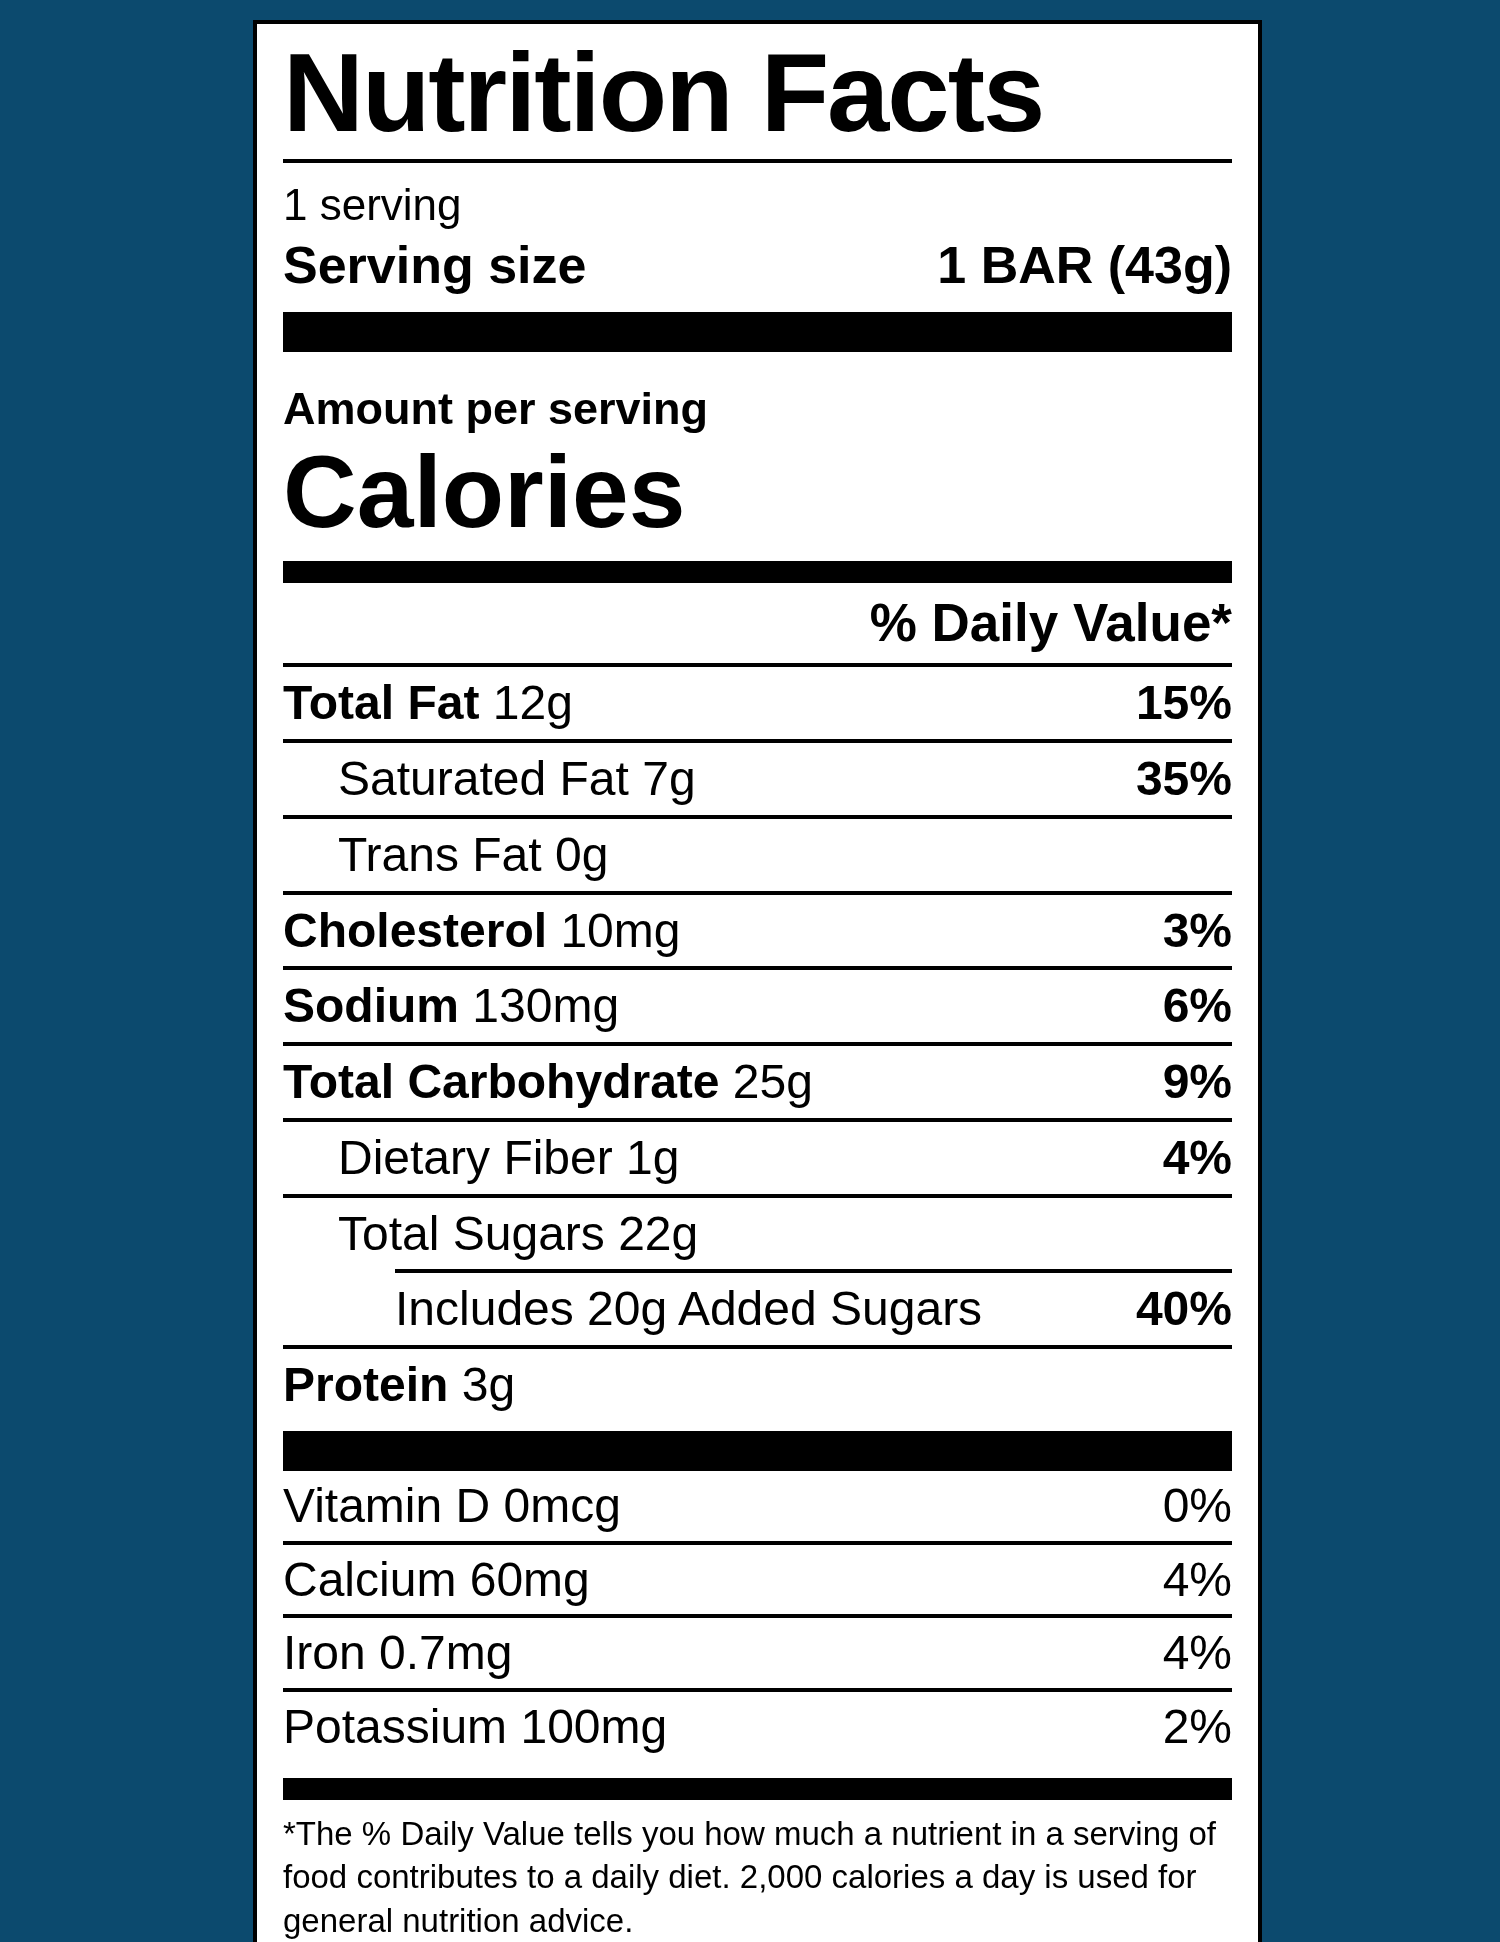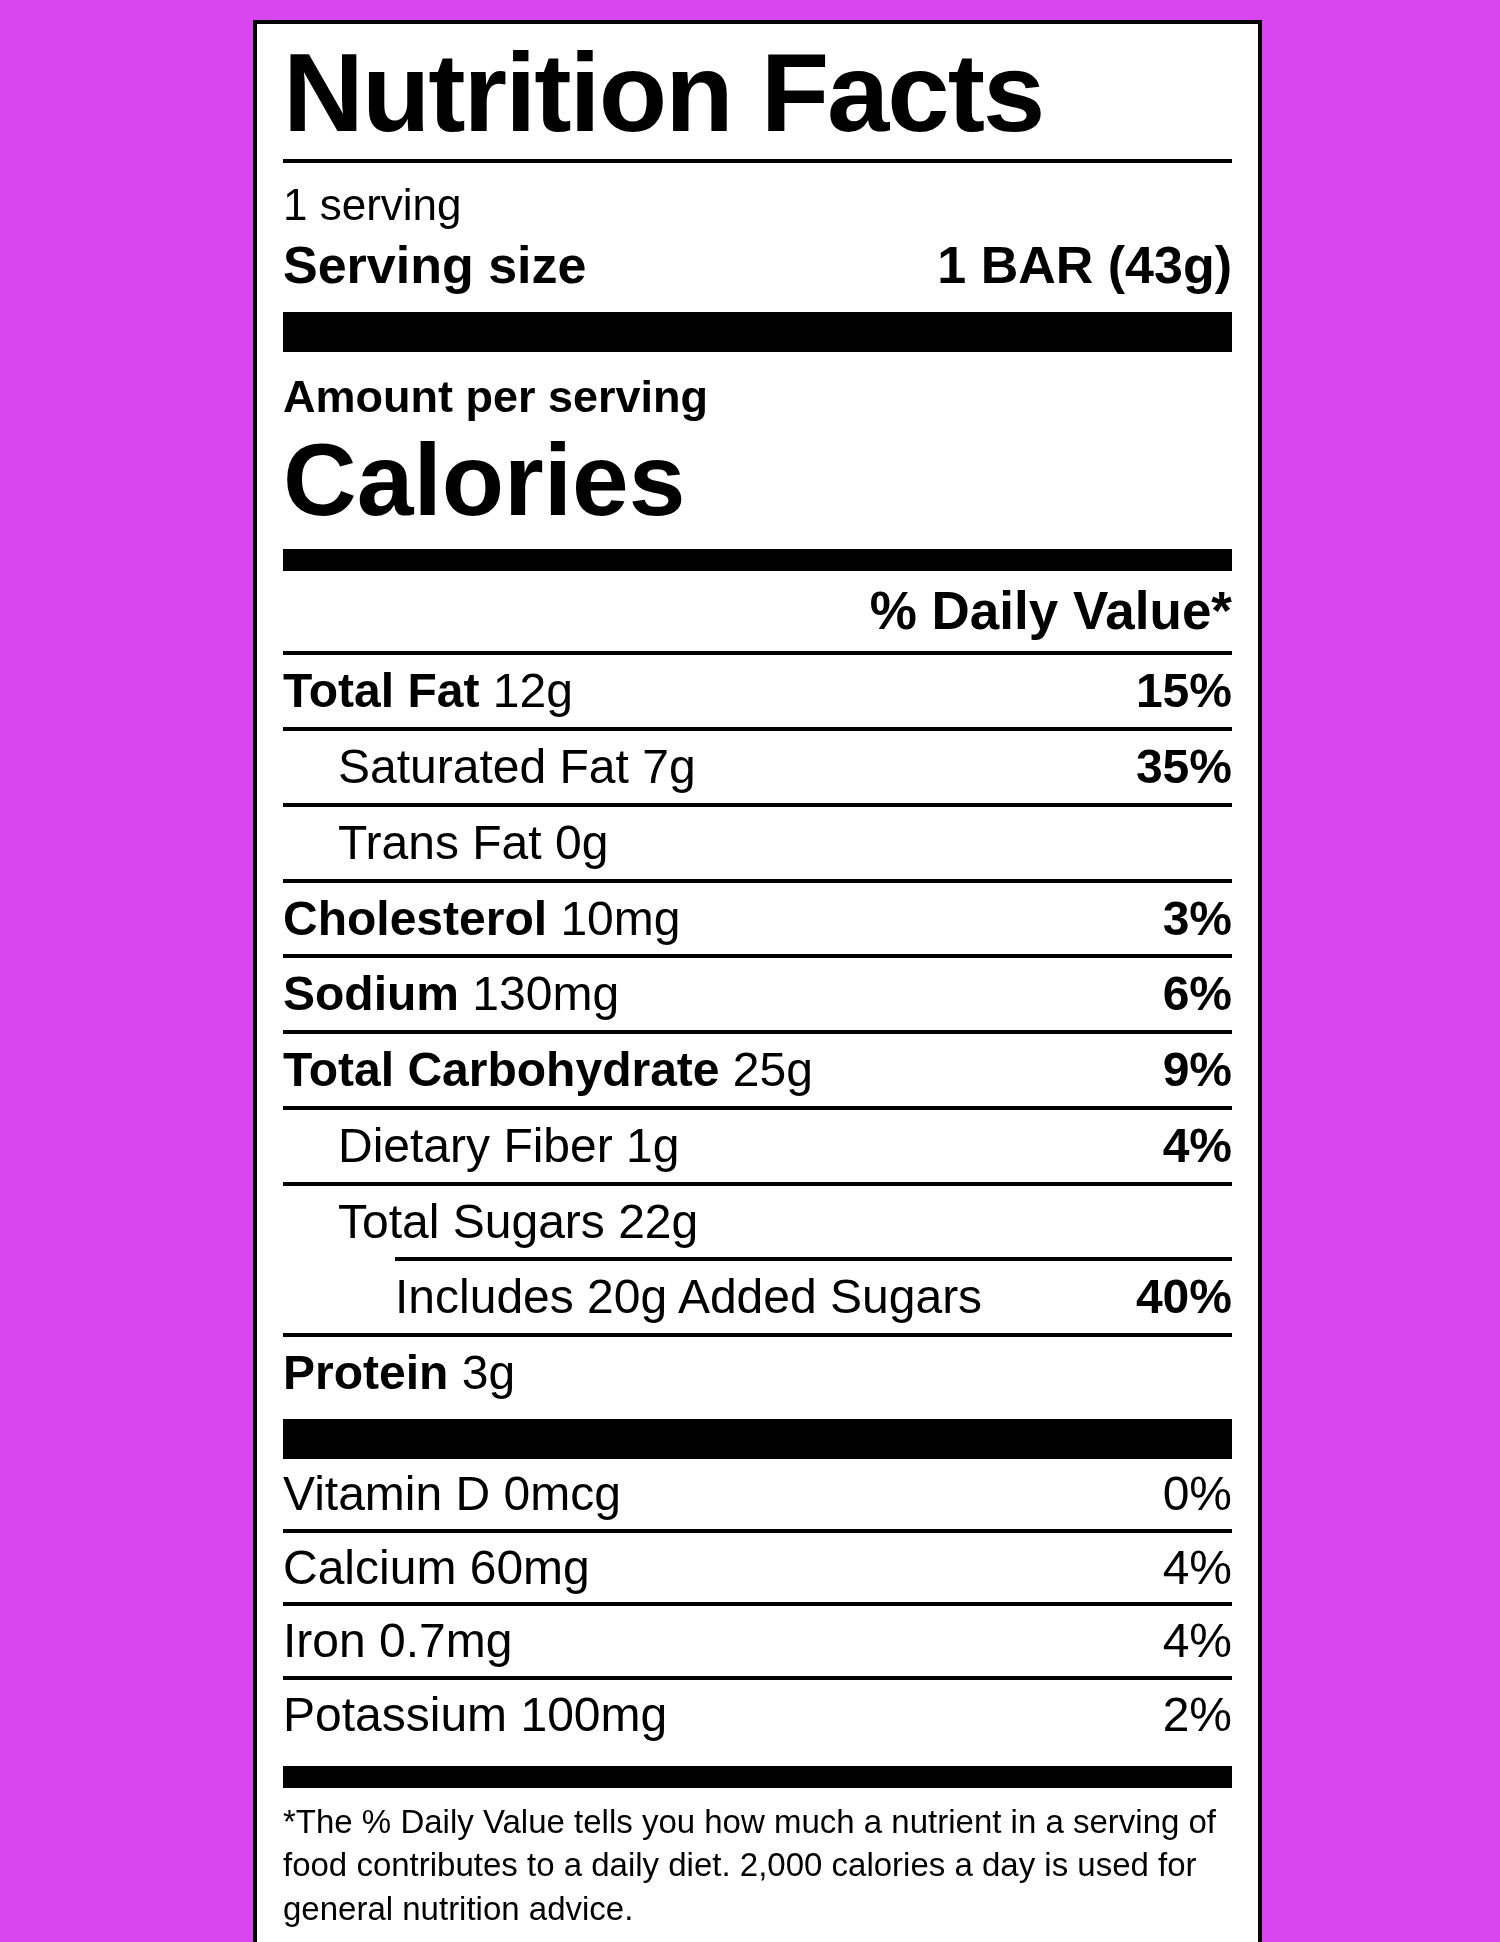--- a/index.html
+++ b/index.html
@@ -10,7 +10,7 @@
     color: #000000;
     position: relative;
   }
-  .canvas { width: 1500px; height: 1942px; position: relative; background: #d946ef; }
+  .canvas { width: 1500px; height: 1942px; position: relative; background: #0c4a6e; }
 
   .nf-label {
     position: absolute;

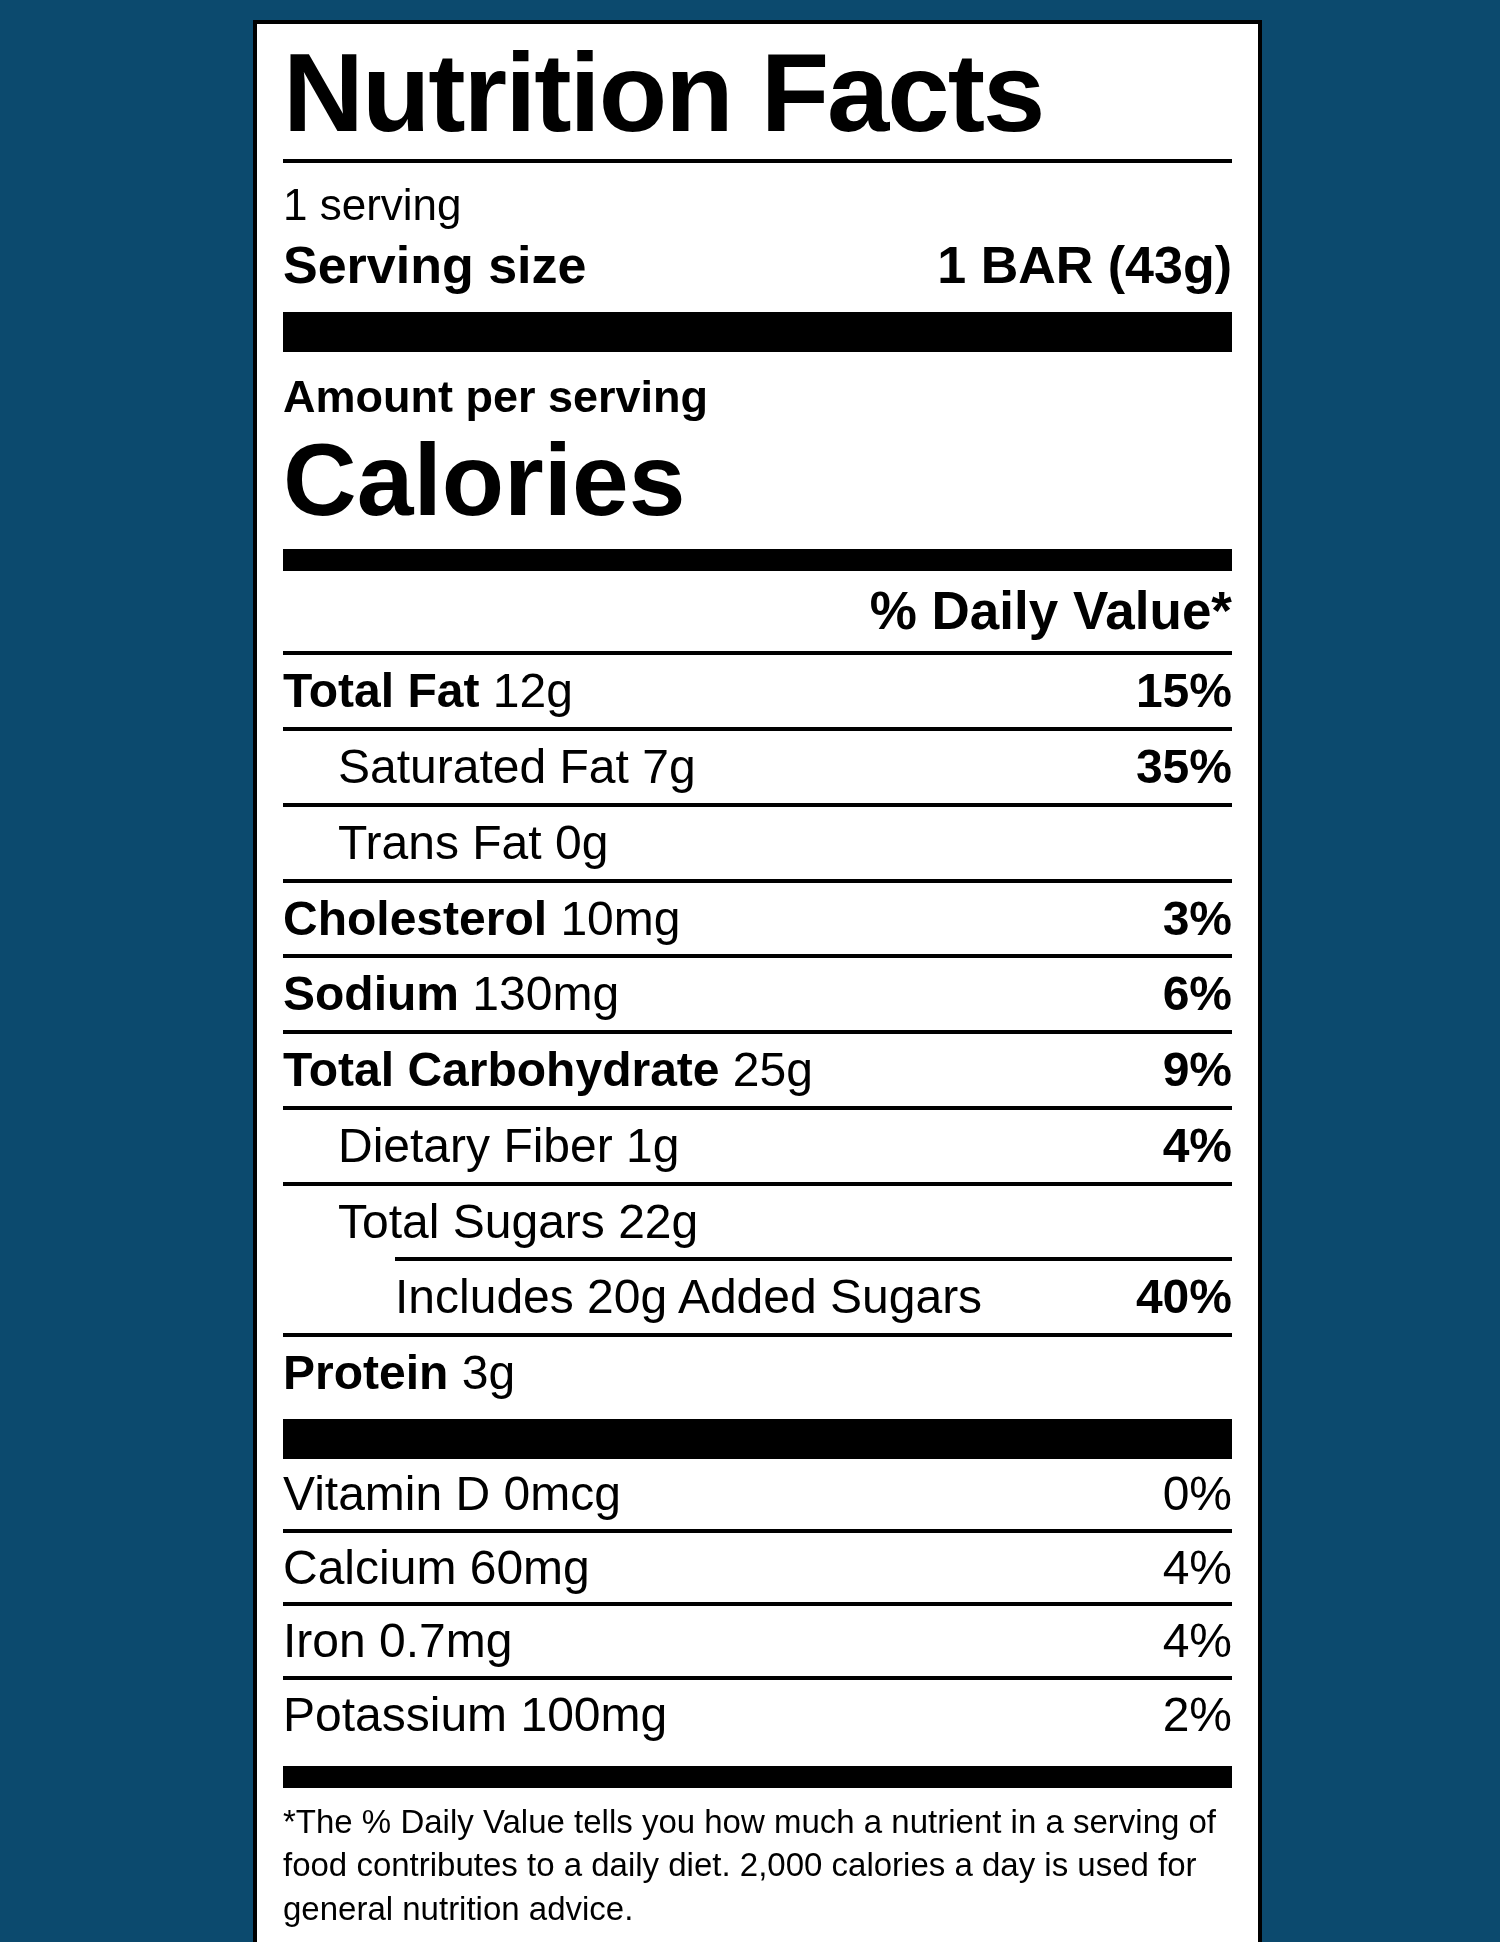--- a/index.html
+++ b/index.html
@@ -59,7 +59,7 @@
   .nf-aps {
     font-size: 45px;
     font-weight: 700;
-    margin-top: 20px;
+    margin-top: 32px;
     line-height: 1.1;
   }
 

